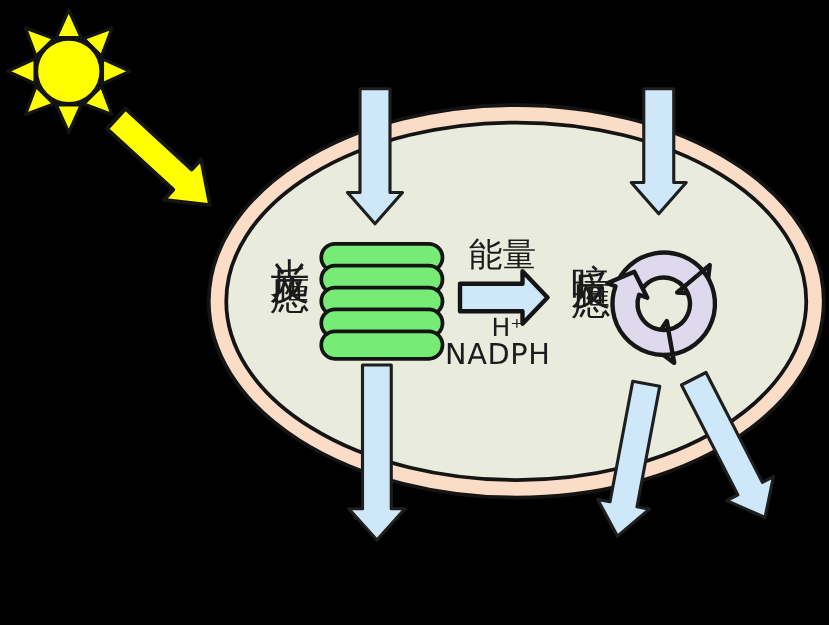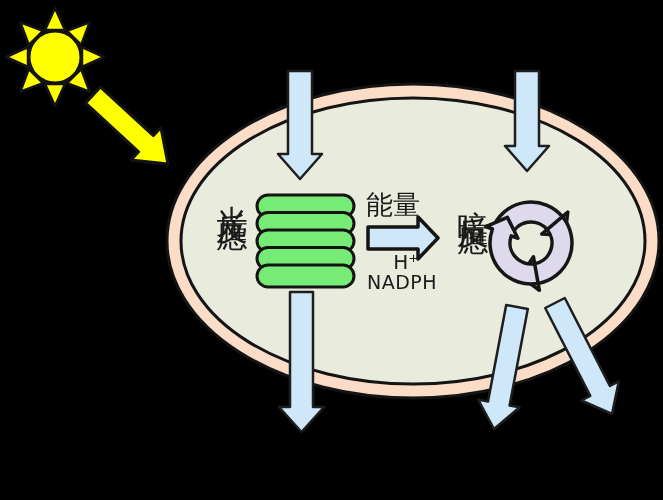--- a/index.html
+++ b/index.html
@@ -35,7 +35,7 @@
   }
   #light-reaction-label { left: 214px; top: 180px; height: 130px; }
   #dark-reaction-label  { left: 455px; top: 184px; height: 130px; }
-  #energy-label { left: 366px; top: 190px; width: 72px; text-align: left; font-size: 27px; }
+  #energy-label { left: 366px; top: 190px; width: 72px; text-align: center; font-size: 27px; }
   #h-plus-label { left: 376px; top: 251px; width: 60px; text-align: center; font-size: 20px; }
   #nadph-label  { left: 356px; top: 272px; width: 92px; text-align: center; font-size: 19px; letter-spacing: 0.5px; }
 </style>

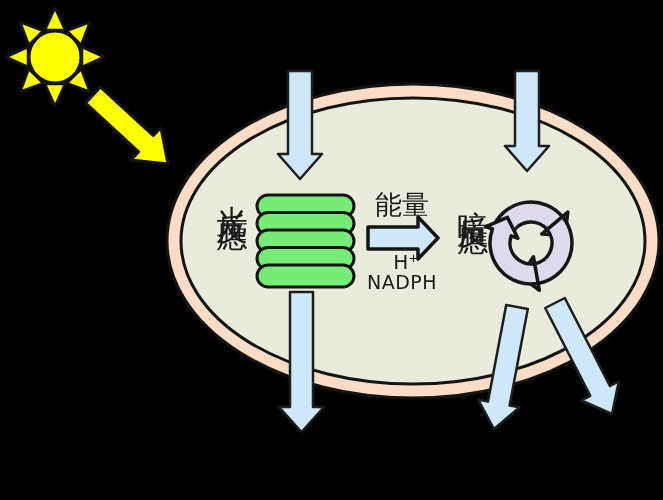--- a/index.html
+++ b/index.html
@@ -37,7 +37,7 @@
   #dark-reaction-label  { left: 455px; top: 184px; height: 130px; }
   #energy-label { left: 366px; top: 190px; width: 72px; text-align: center; font-size: 27px; }
   #h-plus-label { left: 376px; top: 251px; width: 60px; text-align: center; font-size: 20px; }
-  #nadph-label  { left: 356px; top: 272px; width: 92px; text-align: center; font-size: 19px; letter-spacing: 0.5px; }
+  #nadph-label  { left: 356px; top: 272px; width: 92px; text-align: left; font-size: 23px; letter-spacing: 0.5px; }
 </style>
 </head>
 <body>

